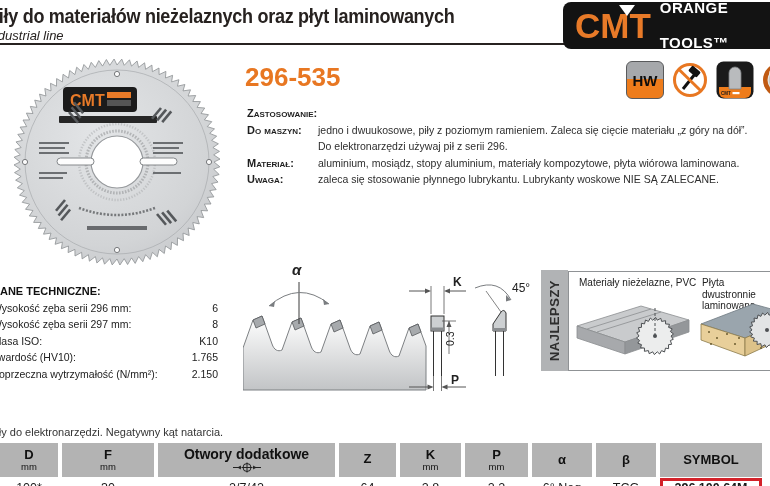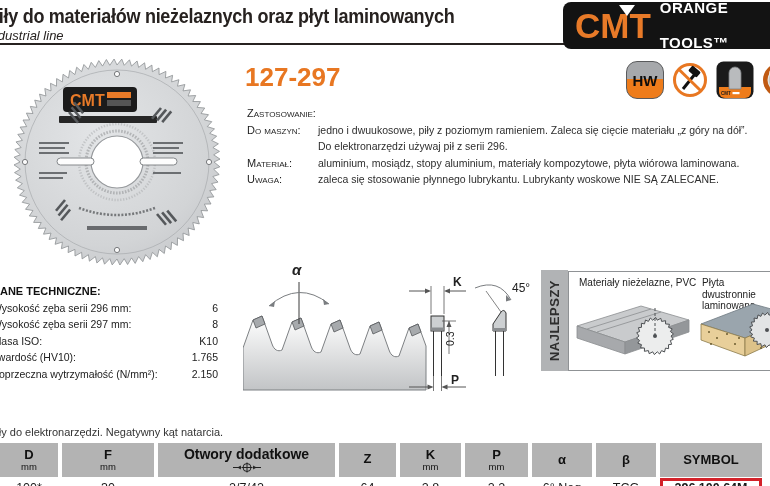--- a/index.html
+++ b/index.html
@@ -119,7 +119,7 @@
     </svg>
   </div>
 
-  <div class="prodno">127-297</div>
+  <div class="prodno">296-535</div>
 
   <div class="specs">
     <div class="spec-row">

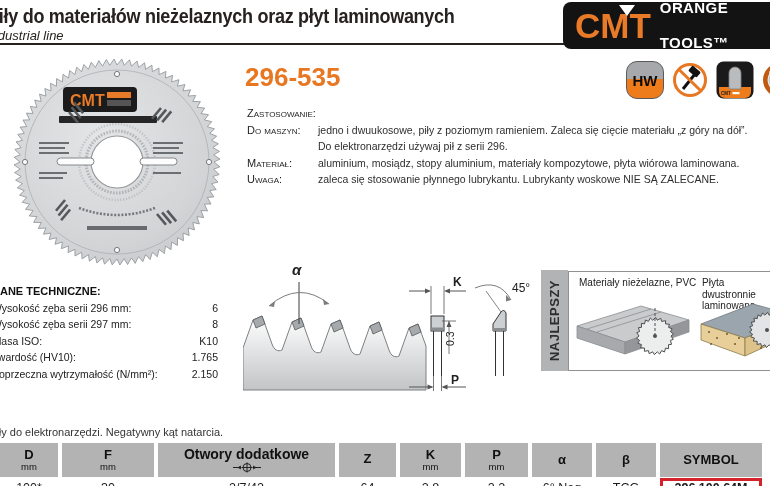--- a/index.html
+++ b/index.html
@@ -22,7 +22,7 @@
   
   .icons{position:absolute;left:626px;top:61px;display:flex;gap:7px;}
   .pict{width:38px;height:38px;flex:0 0 auto;}
-  .pict-hw{border-radius:11px;border:1px solid #595a5c;
+  .pict-hw{border-radius:6px;border:1px solid #595a5c;
            background:linear-gradient(180deg,#a6a8ab 0 46%,#ee7c1b 46% 100%);
            display:flex;align-items:center;justify-content:center;
            font-weight:bold;font-size:15px;color:#0d0d0d;}

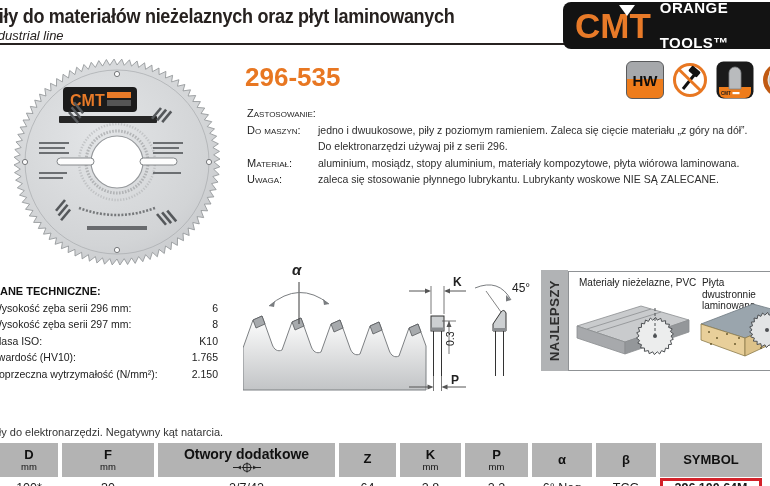--- a/index.html
+++ b/index.html
@@ -31,7 +31,7 @@
   .prodno{position:absolute;left:245px;top:62px;font-size:26px;font-weight:bold;color:#e87722;}
   .specs{position:absolute;left:247px;top:105px;width:520px;font-size:10.5px;line-height:16.5px;color:#2e2e2e;}
   .spec-row{display:flex;}
-  .spec-label{width:71px;flex:0 0 auto;font-weight:normal;font-variant-caps:small-caps;font-size:11px;color:#1e1e1e;}
+  .spec-label{width:71px;flex:0 0 auto;font-weight:bold;font-variant-caps:small-caps;font-size:11px;color:#1e1e1e;}
   .spec-text{flex:1;}
 
   

